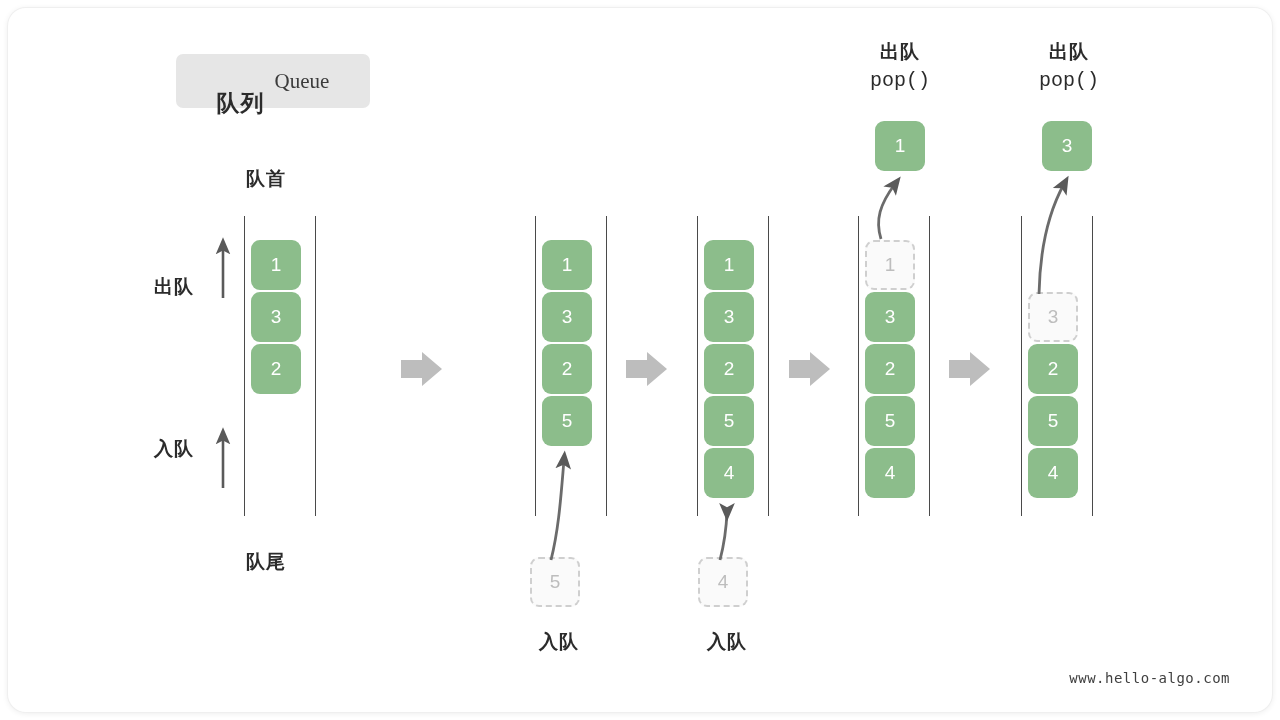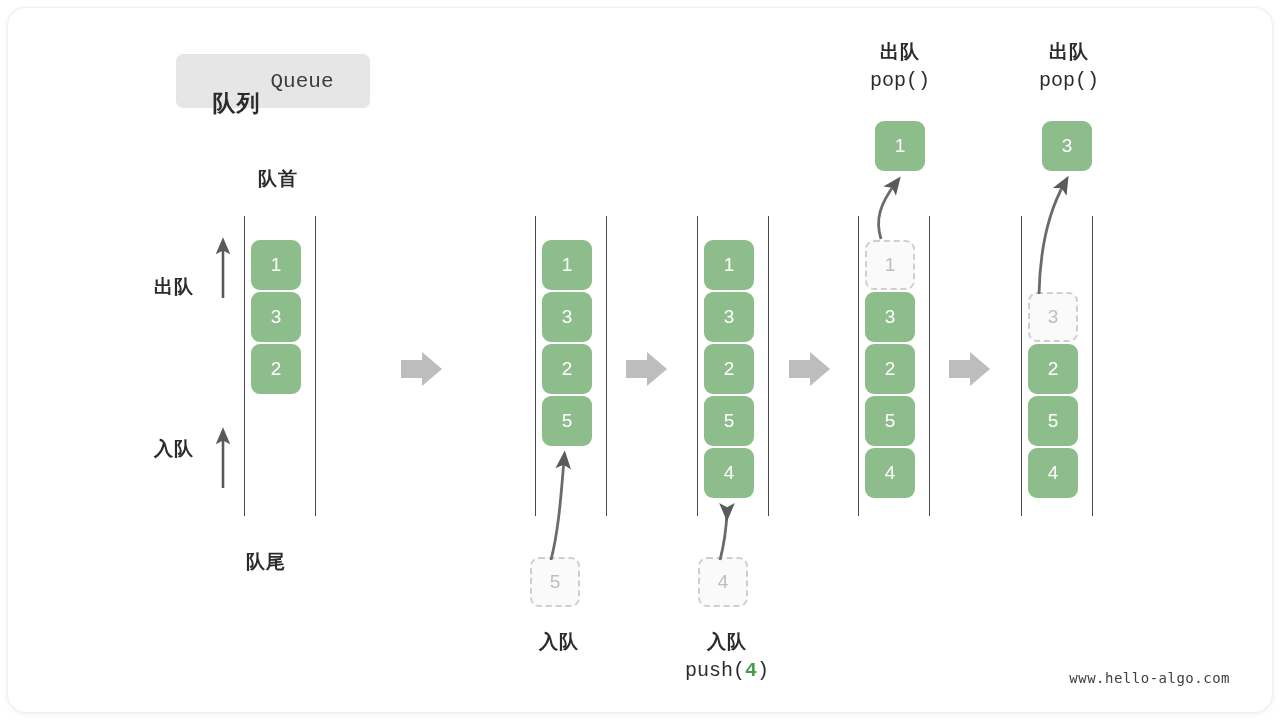--- a/index.html
+++ b/index.html
@@ -51,7 +51,7 @@
     margin-top: 44px;
   }
   #title-badge .en {
-    font-family: Liberation Mono, monospace;
+    font-family: Liberation Serif, serif;
     font-size: 21px;
     color: #3c3c3c;
   }

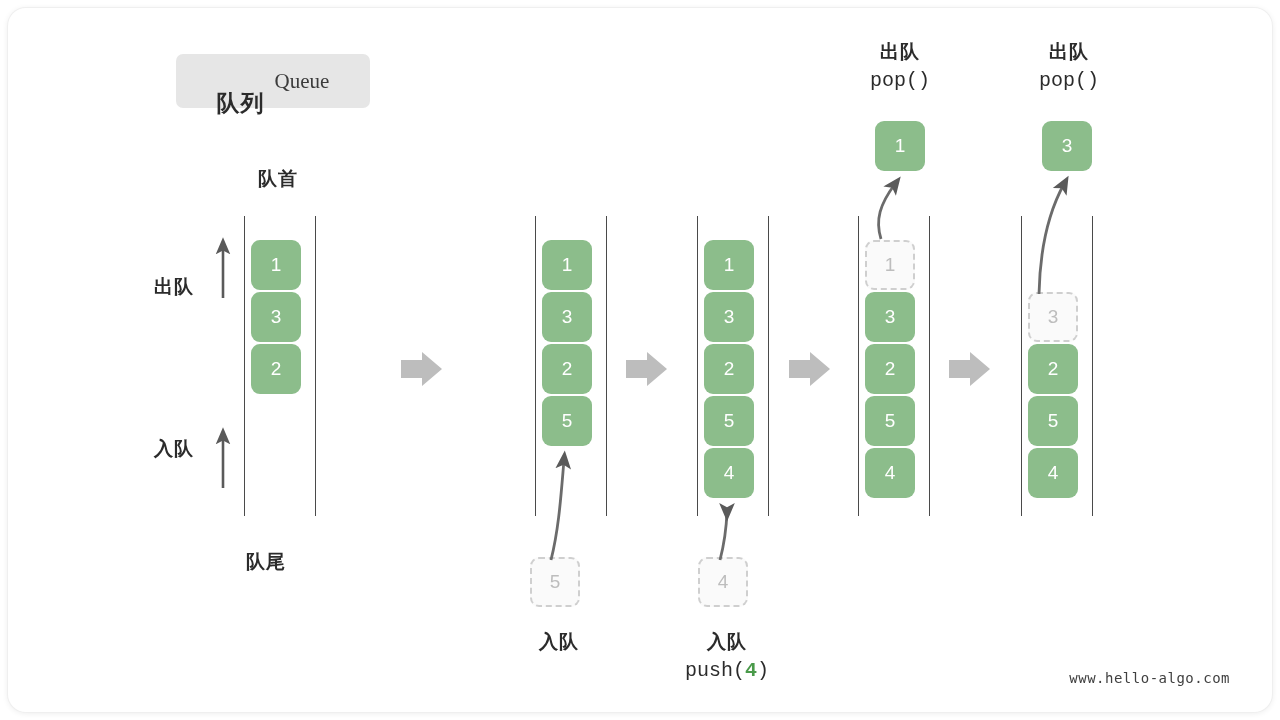--- a/index.html
+++ b/index.html
@@ -187,7 +187,7 @@
       <span class="en">Queue</span>
     </div>
 
-    <div class="cn-label" style="left:250px; top:158px;">队首</div>
+    <div class="cn-label" style="left:238px; top:158px;">队首</div>
     <div class="cn-label" style="left:238px; top:541px;">队尾</div>
 
     <div class="cn-label" style="left:146px; top:266px;">出队</div>

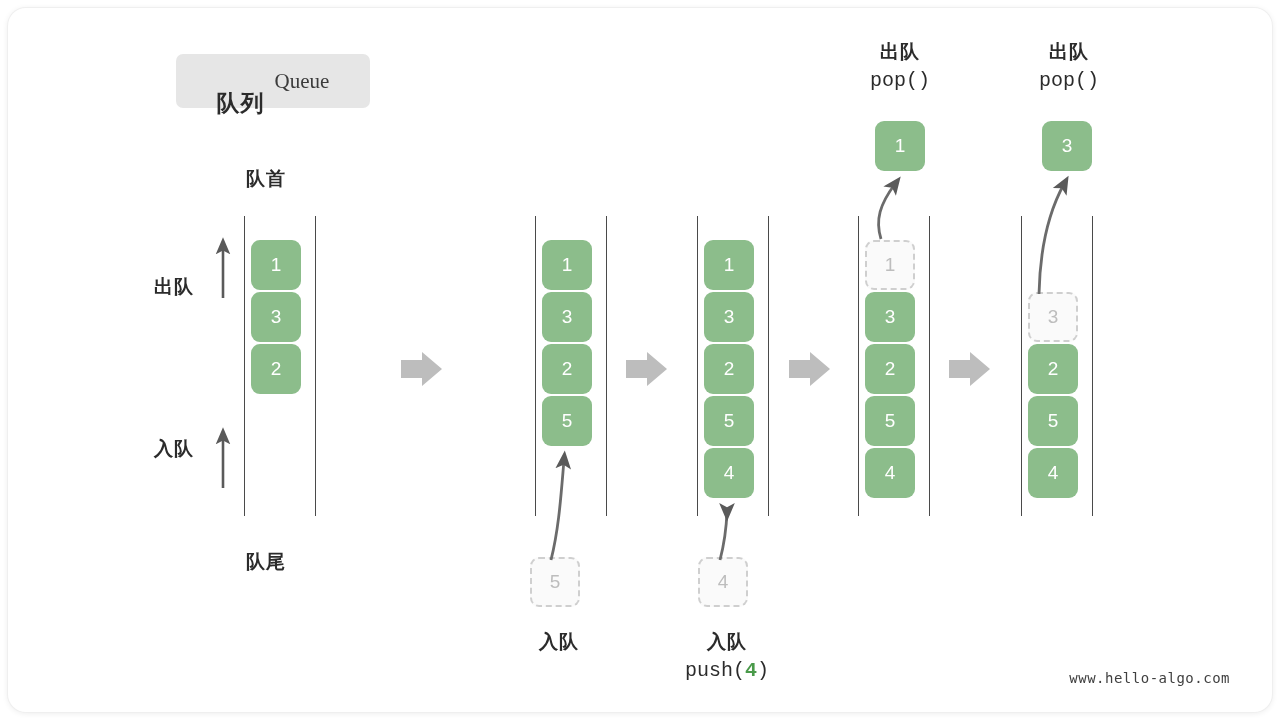--- a/index.html
+++ b/index.html
@@ -226,7 +226,6 @@
     <div class="float-ghost" style="left:690px; top:549px;">4</div>
     <div class="op-label" style="left:629px; top:620px; width:180px;">
       <span class="cn">入队</span>
-      <span class="code">push(<span class="arg">4</span>)</span>
     </div>
 
     <div class="column" style="left:850px;">

